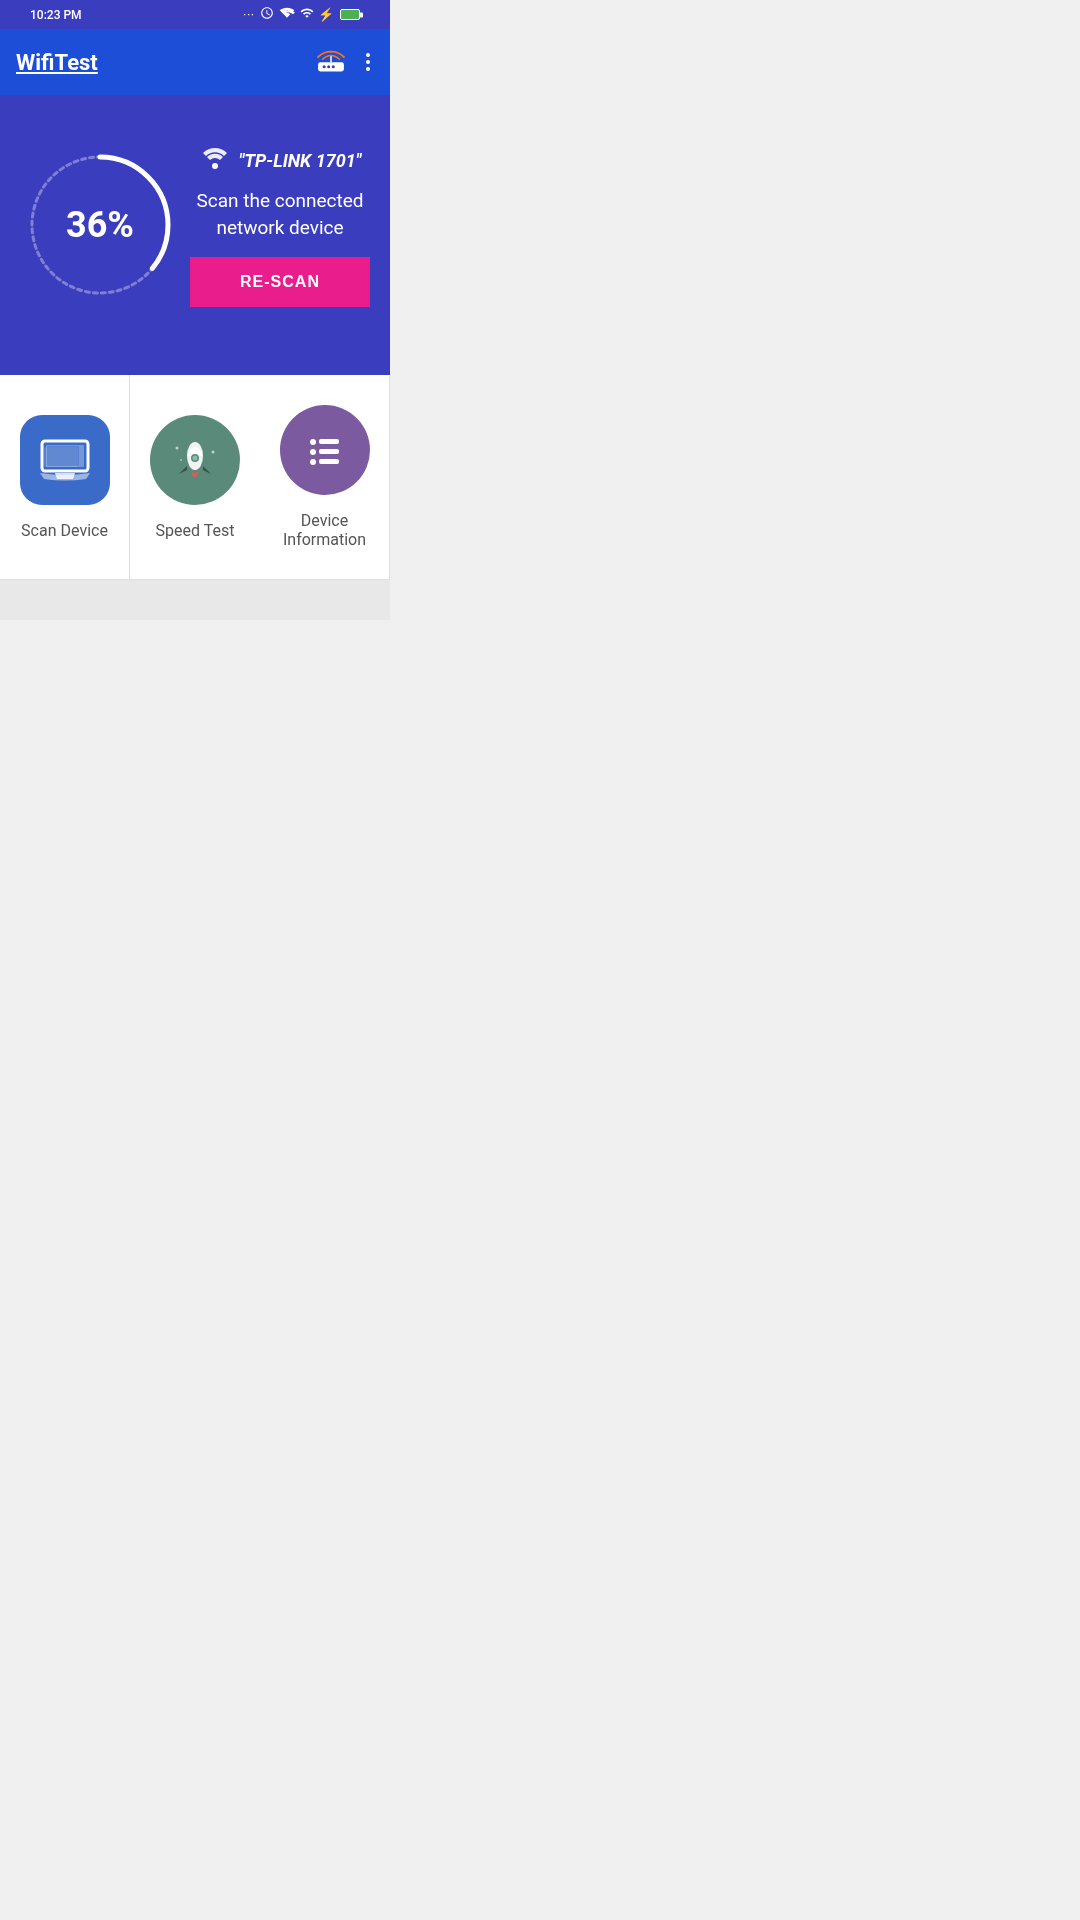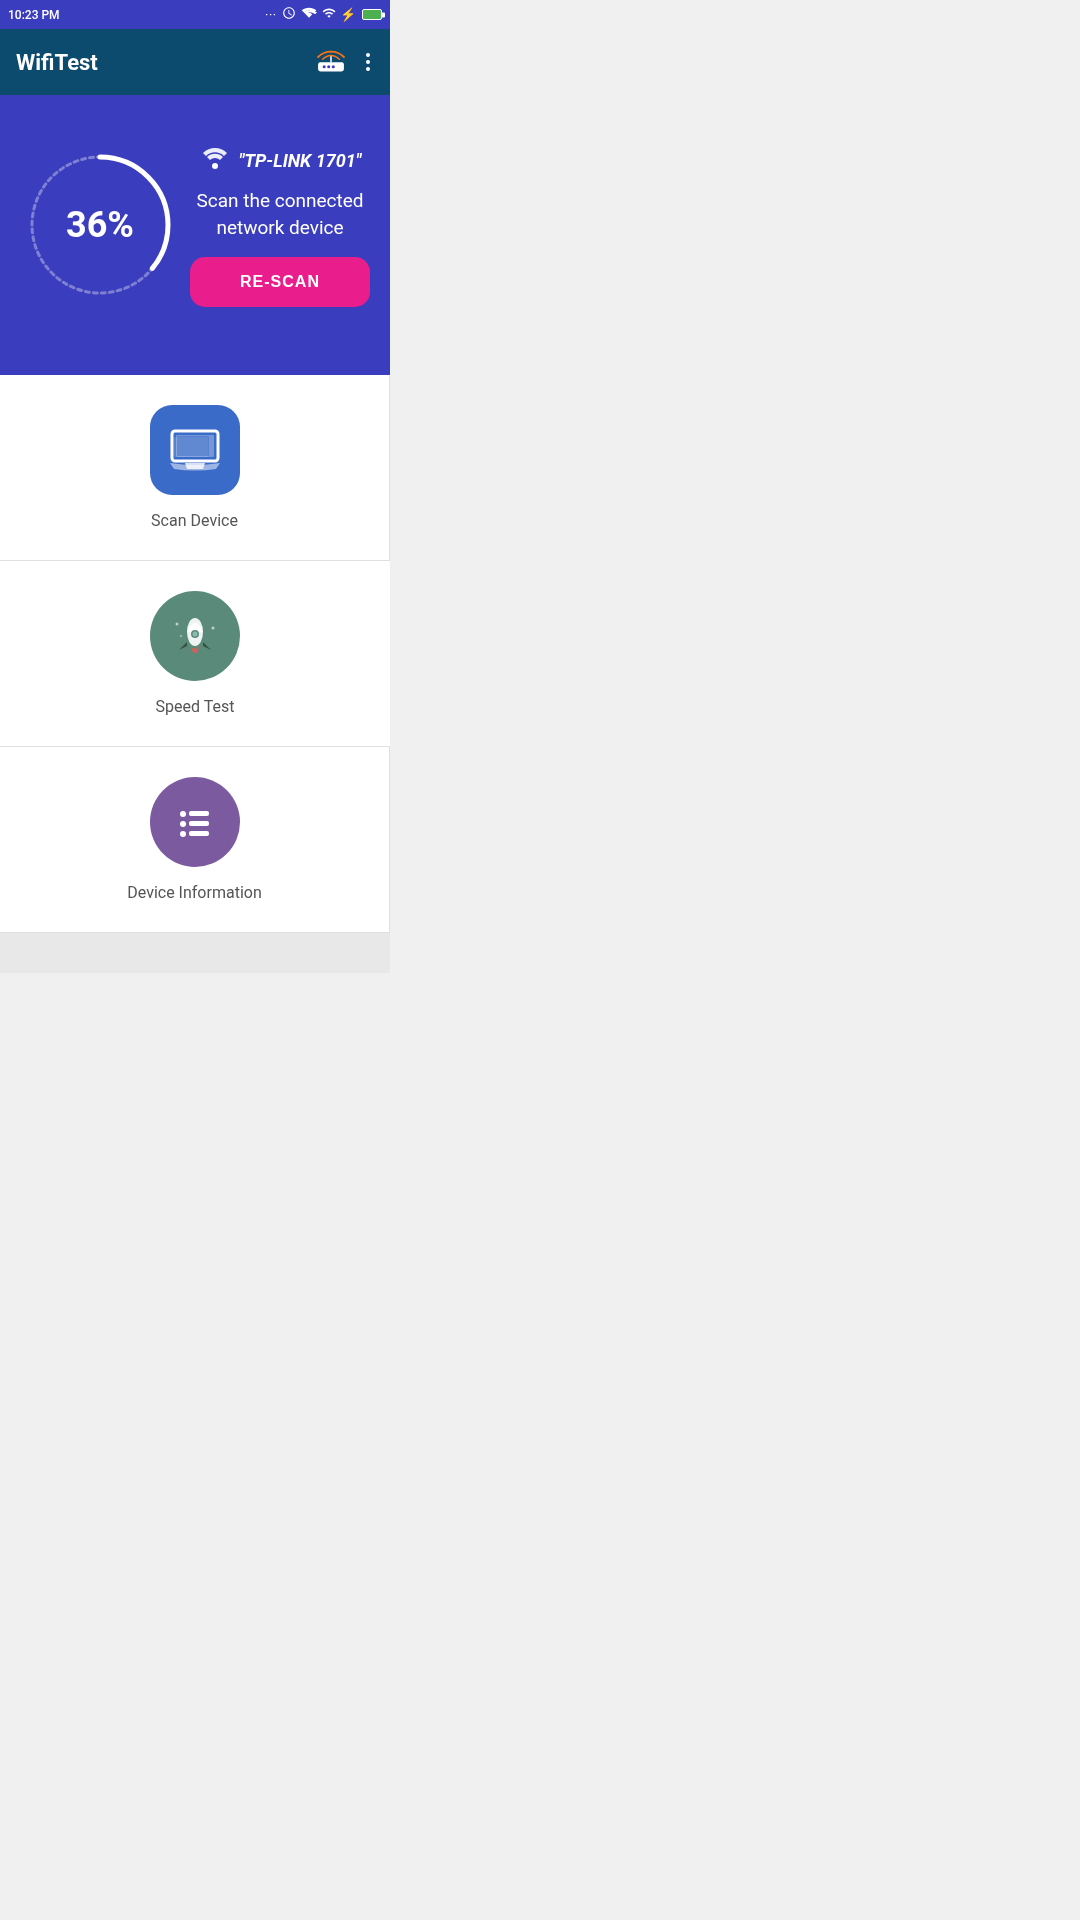--- a/index.html
+++ b/index.html
@@ -19,7 +19,7 @@
       display: flex;
       justify-content: space-between;
       align-items: center;
-      padding: 6px 8px;
+      padding: 6px 30px;
       font-size: 12px;
       font-weight: 500;
     }

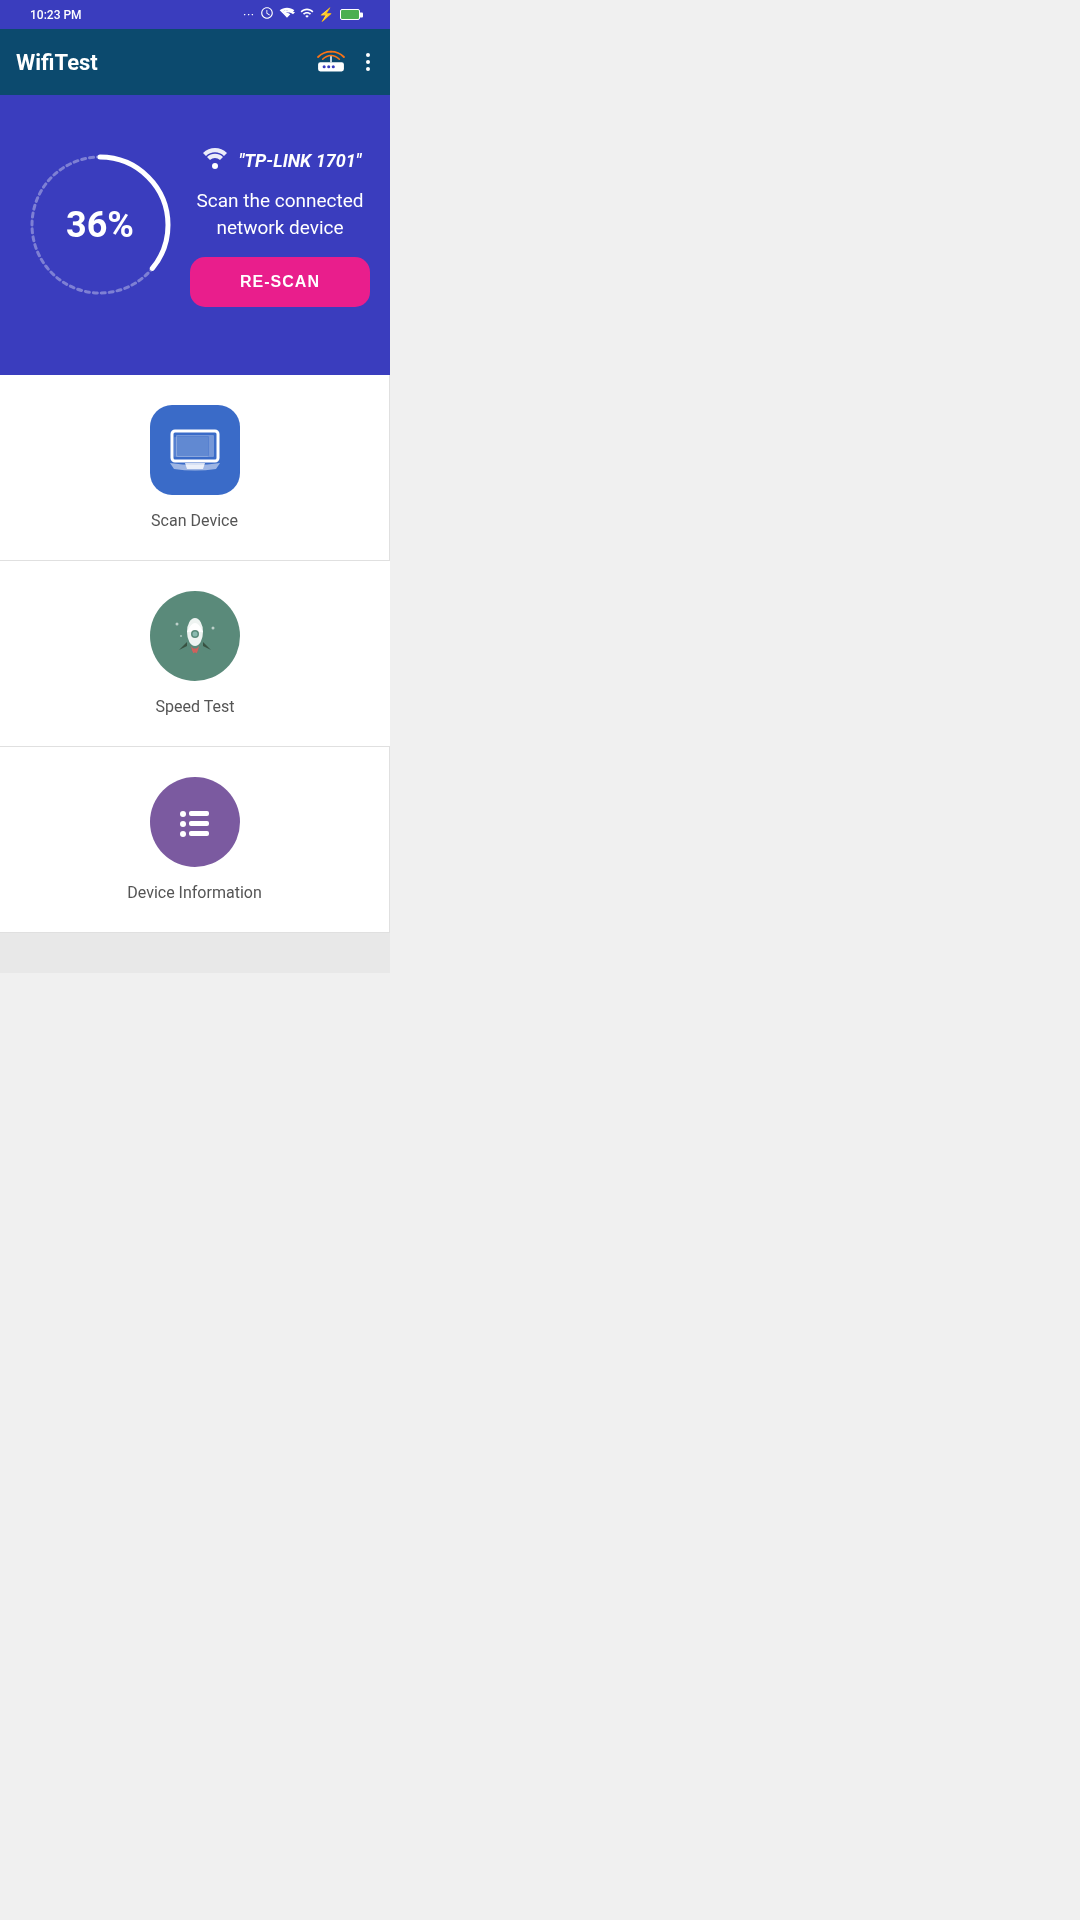--- a/index.html
+++ b/index.html
@@ -51,12 +51,13 @@
 
     
     .app-bar {
-      background: #0c4a6e;
+      background: #1d4ed8;
       color: white;
       display: flex;
       justify-content: space-between;
       align-items: center;
       padding: 12px 16px;
+      text-decoration: underline;
     }
     .app-title {
       font-size: 22px;

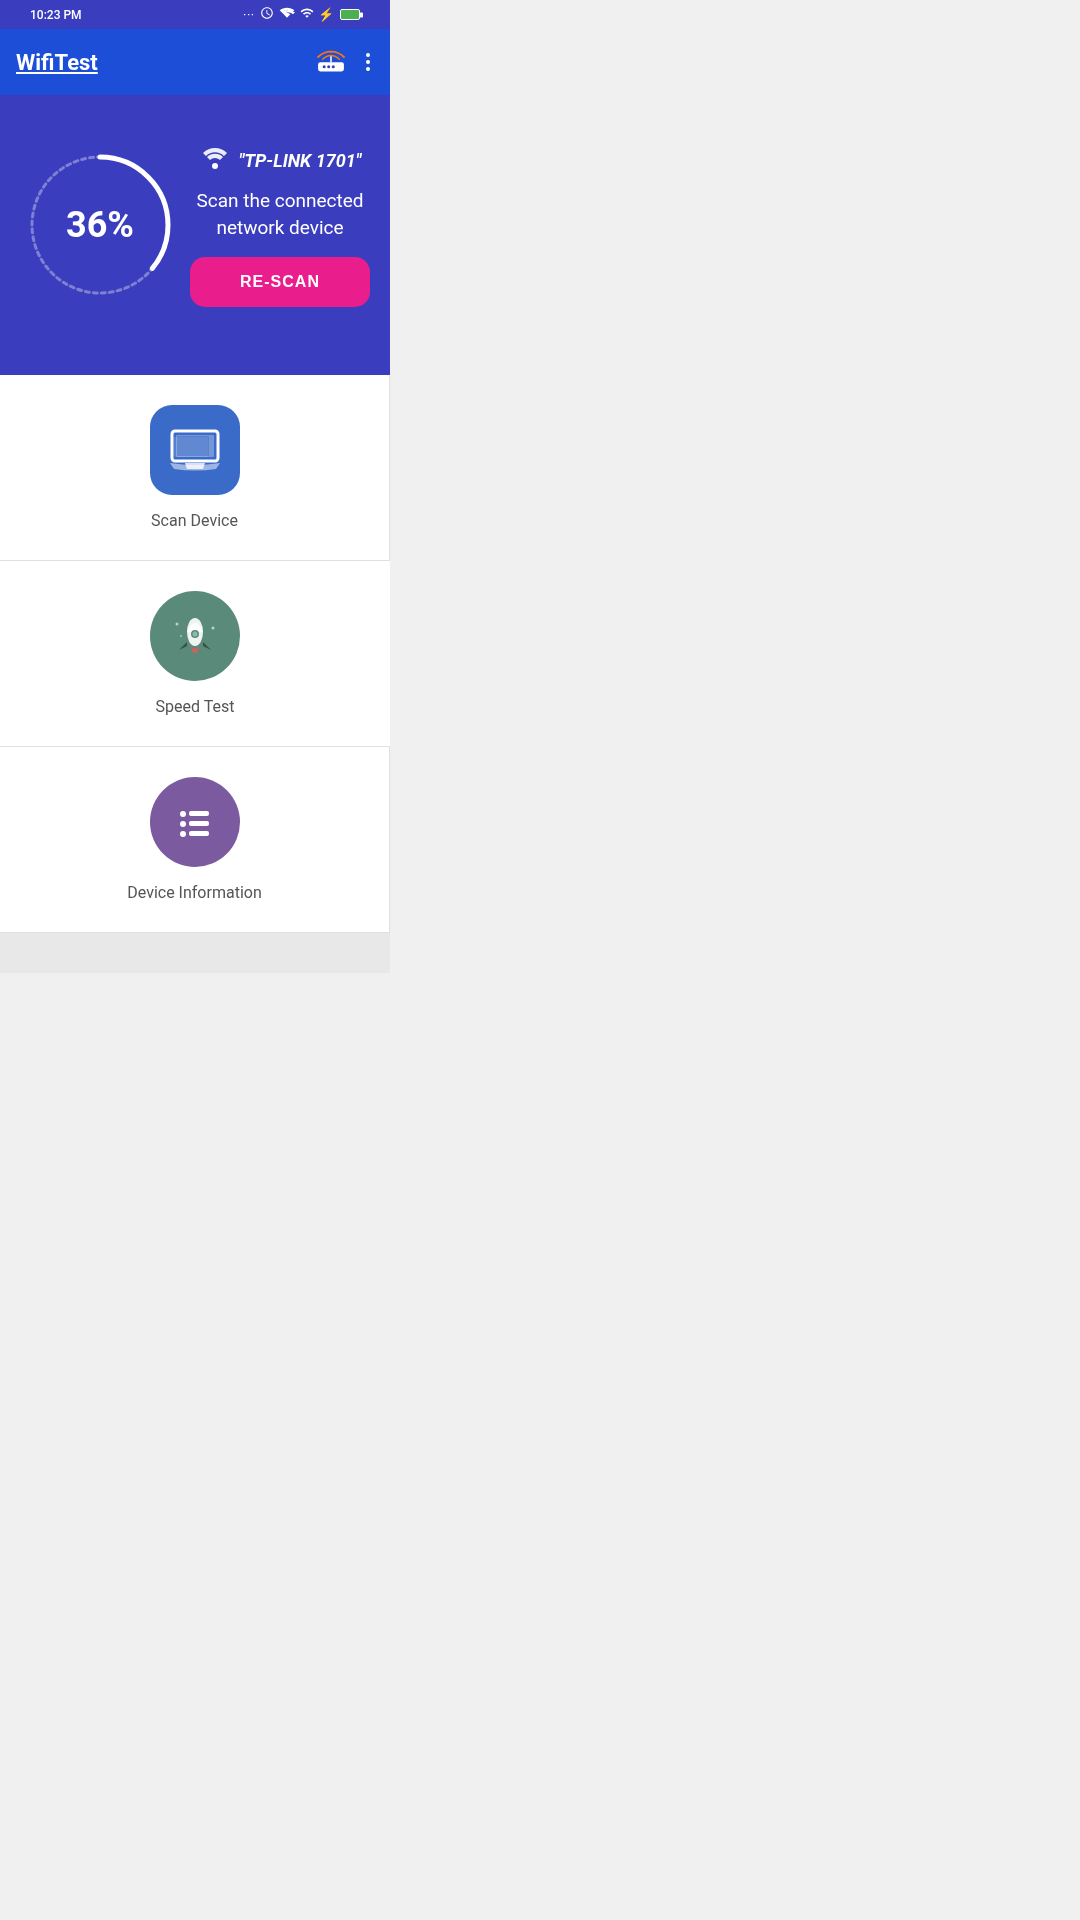--- a/index.html
+++ b/index.html
@@ -135,7 +135,7 @@
       background: #e91e8c;
       color: white;
       border: none;
-      border-radius: 15px;
+      border-radius: 0;
       padding: 16px 28px;
       font-size: 16px;
       font-weight: bold;

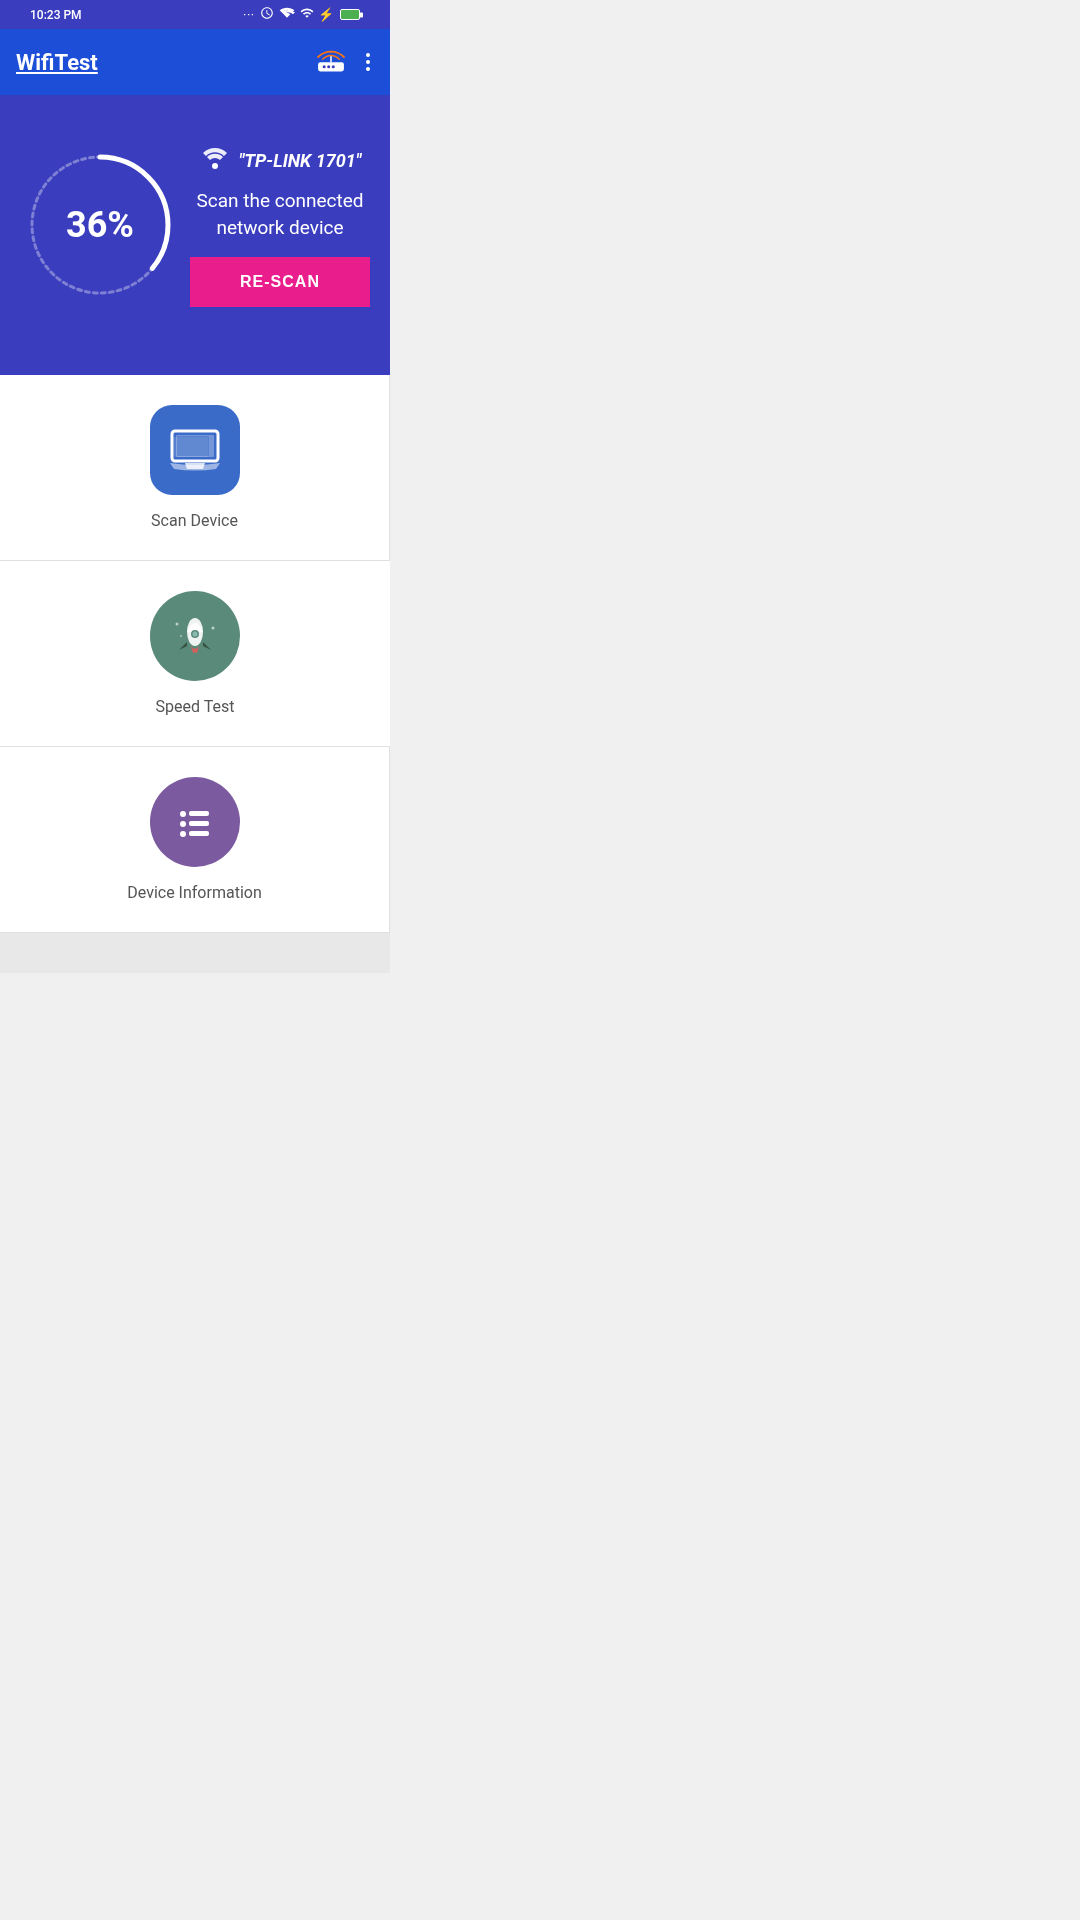--- a/index.html
+++ b/index.html
@@ -148,7 +148,7 @@
     
     .grid {
       display: grid;
-      grid-template-columns: 1fr;
+      grid-template-columns: 1fr 1fr 1fr;
       background: white;
     }
     .grid-cell {

